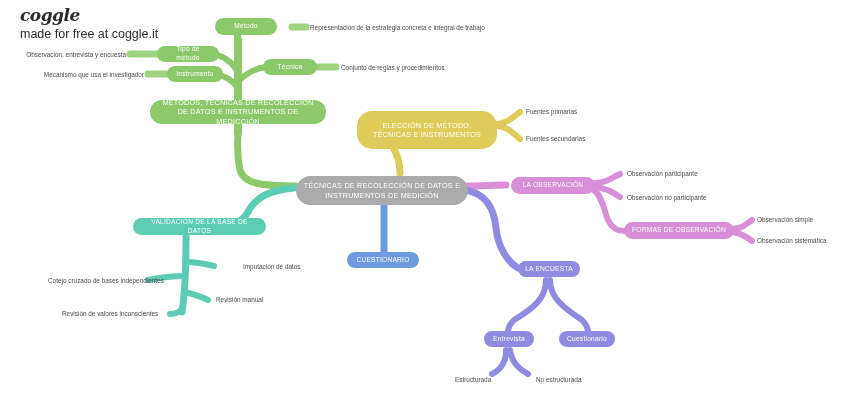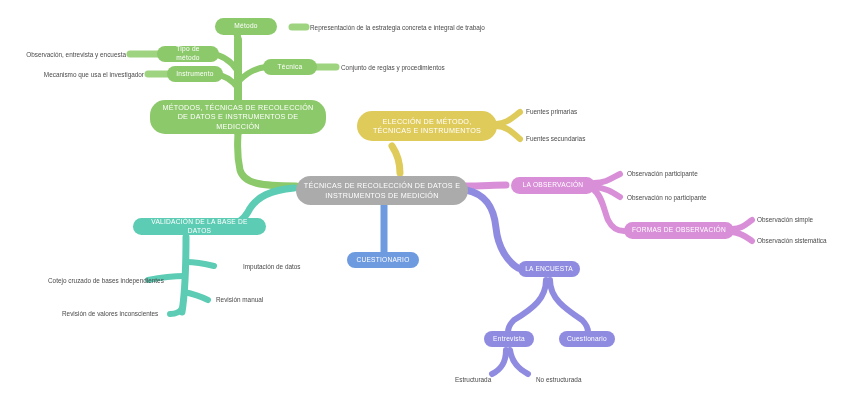--- a/index.html
+++ b/index.html
@@ -51,6 +51,10 @@
 
 <div id="canvas">
 
+  <div class="brand">
+    <div class="brand-logo">coggle</div>
+    <div class="brand-sub">made for free at coggle.it</div>
+  </div>
 
   <svg id="edges" viewBox="0 0 848 409">
 

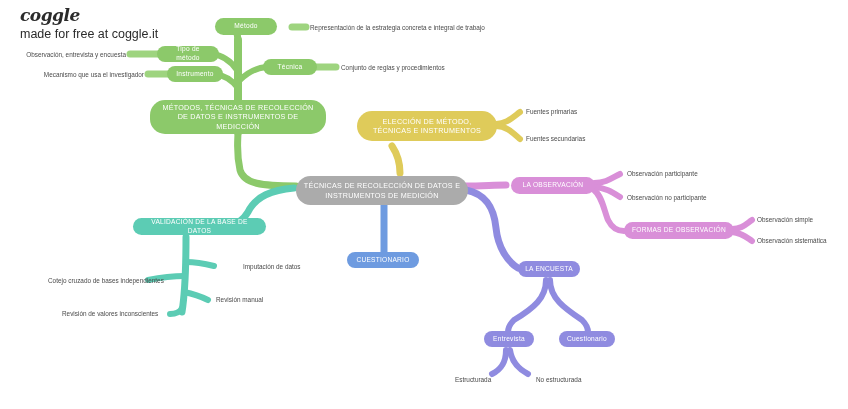--- a/index.html
+++ b/index.html
@@ -110,7 +110,7 @@
 
   <div class="node pill" style="left:263px;top:59px;width:54px;height:16px;background:#8CC96A;">Técnica</div>
 
-  <div class="node big" style="left:150px;top:100px;width:176px;height:34px;background:#8CC96A;">MÉTODOS, TÉCNICAS DE RECOLECCIÓN
+  <div class="node big" style="left:150px;top:100px;width:176px;height:24px;background:#8CC96A;">MÉTODOS, TÉCNICAS DE RECOLECCIÓN
 DE DATOS E INSTRUMENTOS DE
 MEDICCIÓN</div>
 

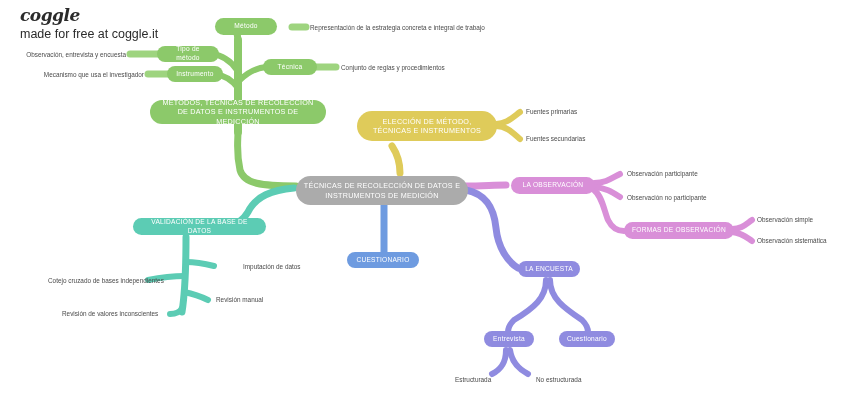--- a/index.html
+++ b/index.html
@@ -114,7 +114,7 @@
 DE DATOS E INSTRUMENTOS DE
 MEDICCIÓN</div>
 
-  <div class="node big" style="left:357px;top:111px;width:140px;height:30px;background:#DFCB5A;">ELECCIÓN DE MÉTODO,
+  <div class="node big" style="left:357px;top:111px;width:140px;height:38px;background:#DFCB5A;">ELECCIÓN DE MÉTODO,
 TÉCNICAS E INSTRUMENTOS</div>
 
   <div class="node big" style="left:296px;top:176px;width:172px;height:29px;background:#ABABAB;">TÉCNICAS DE RECOLECCIÓN DE DATOS E

